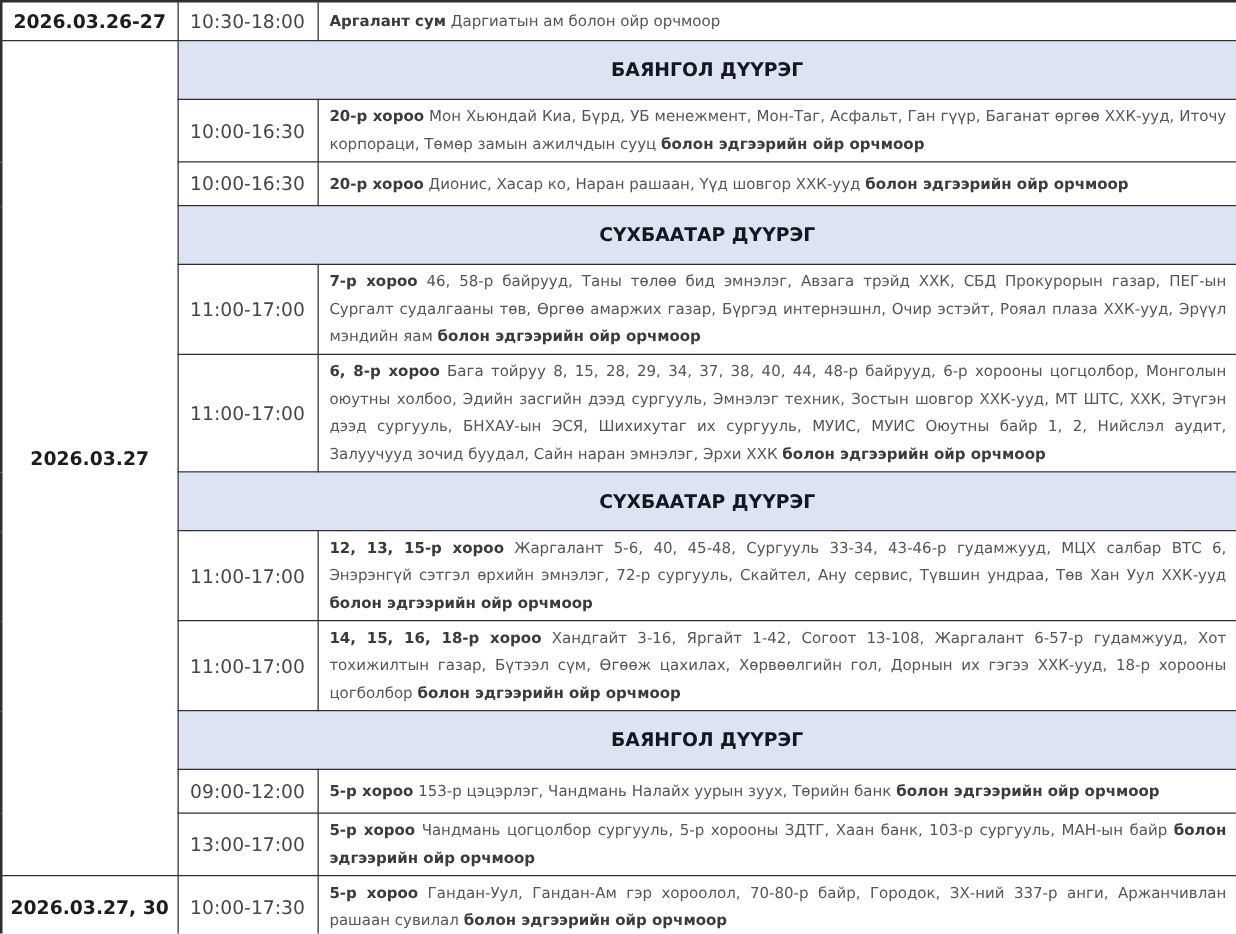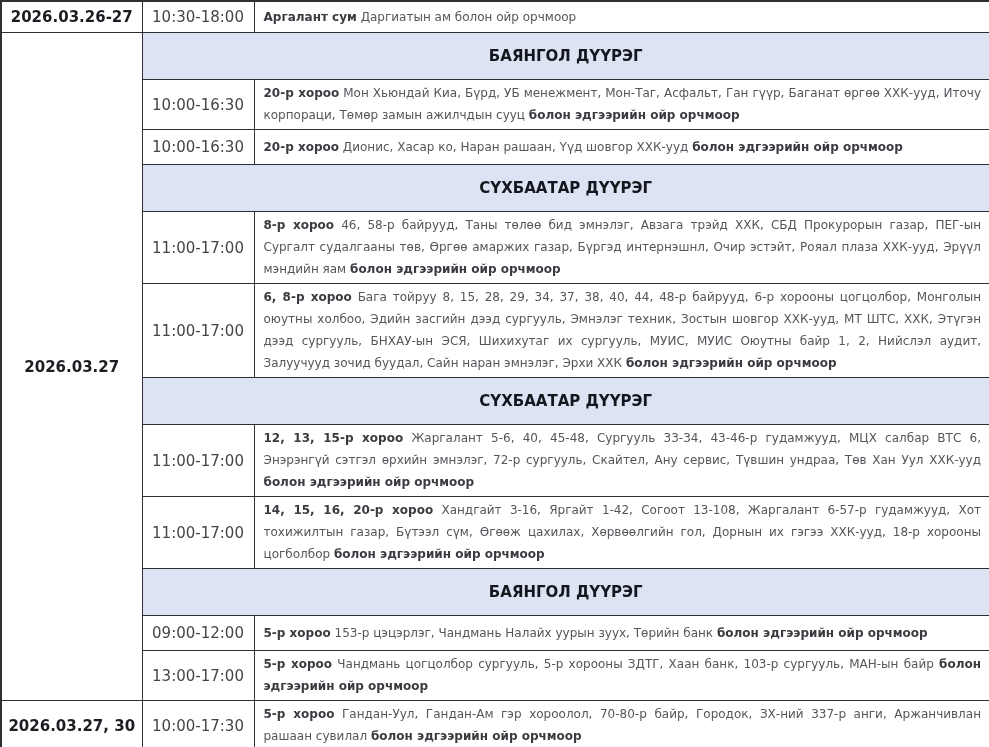--- a/index.html
+++ b/index.html
@@ -114,7 +114,7 @@
       <tr>
         <td class="time-cell">11:00-17:00</td>
         <td class="desc-cell">
-          <span class="bold-part">8-р хороо</span>
+          <span class="bold-part">7-р хороо</span>
           <span>46, 58-р байрууд, Таны төлөө бид эмнэлэг, Авзага трэйд ХХК, СБД Прокурорын газар, ПЕГ-ын Сургалт судалгааны төв, Өргөө амаржих газар, Бүргэд интернэшнл, Очир эстэйт, Рояал плаза ХХК-ууд, Эрүүл мэндийн яам</span>
           <span class="bold-part">болон эдгээрийн ойр орчмоор</span>
         </td>

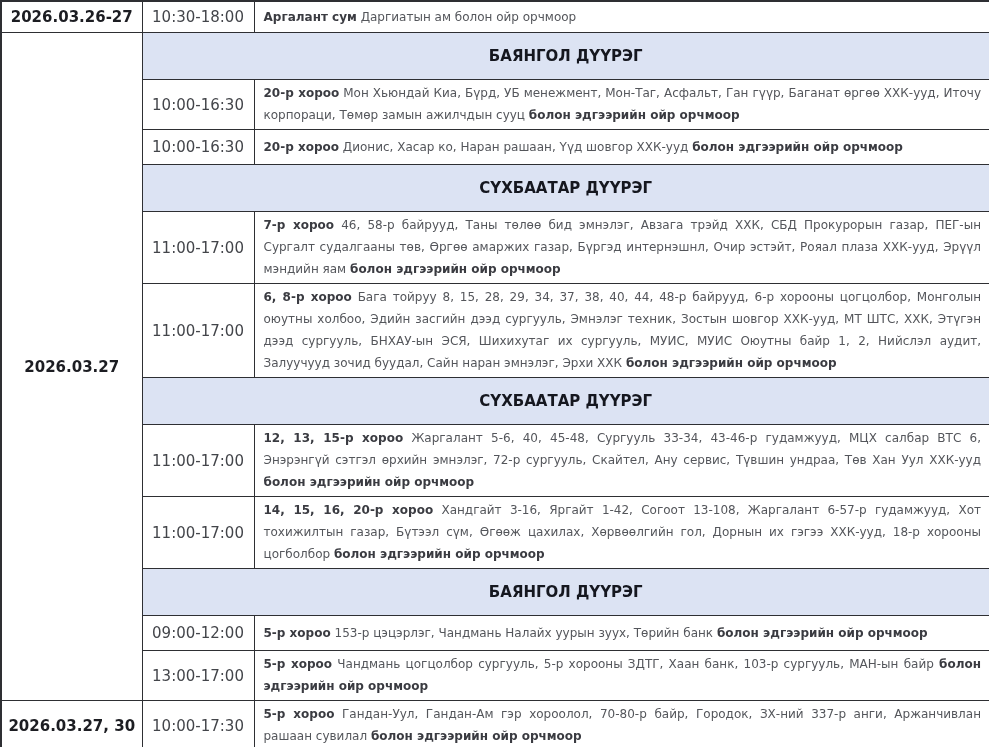--- a/index.html
+++ b/index.html
@@ -145,7 +145,7 @@
       <tr>
         <td class="time-cell">11:00-17:00</td>
         <td class="desc-cell">
-          <span class="bold-part">14, 15, 16, 20-р хороо</span>
+          <span class="bold-part">14, 15, 16, 18-р хороо</span>
           <span>Хандгайт 3-16, Яргайт 1-42, Согоот 13-108, Жаргалант 6-57-р гудамжууд, Хот тохижилтын газар, Бүтээл сүм, Өгөөж цахилах, Хөрвөөлгийн гол, Дорнын их гэгээ ХХК-ууд, 18-р хорооны цогболбор</span>
           <span class="bold-part">болон эдгээрийн ойр орчмоор</span>
         </td>

